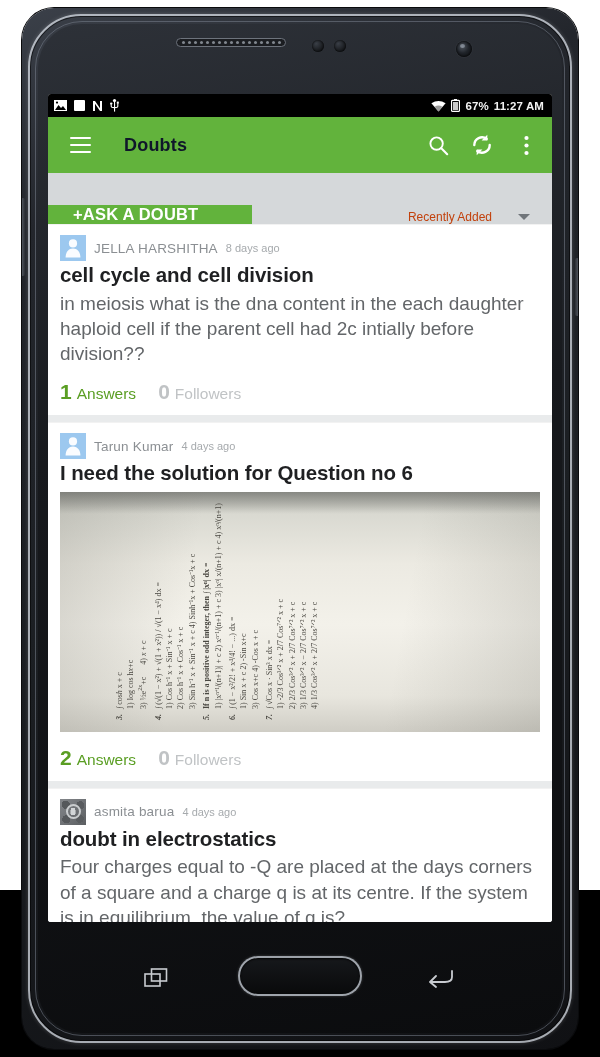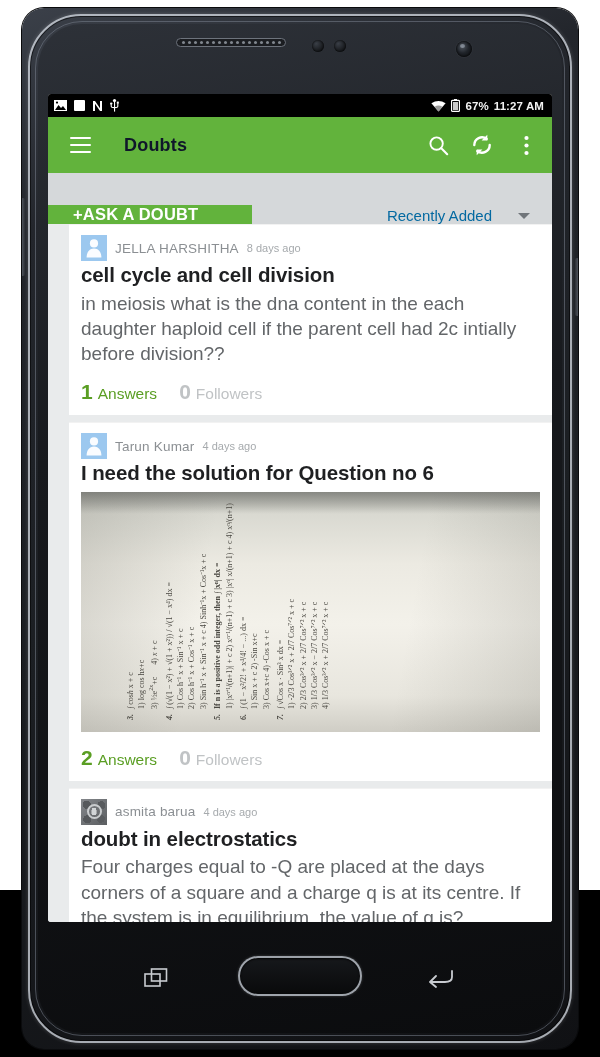--- a/index.html
+++ b/index.html
@@ -31,7 +31,7 @@
     position:absolute;
     left:22px; top:8px;
     width:556px; height:1041px;
-    border-radius:22px;
+    border-radius:32px;
     background:linear-gradient(160deg,#3b4049 0%, #23262c 18%, #1b1e22 55%, #101114 100%);
     box-shadow:0 0 0 1px #0a0b0d;
     overflow:hidden;

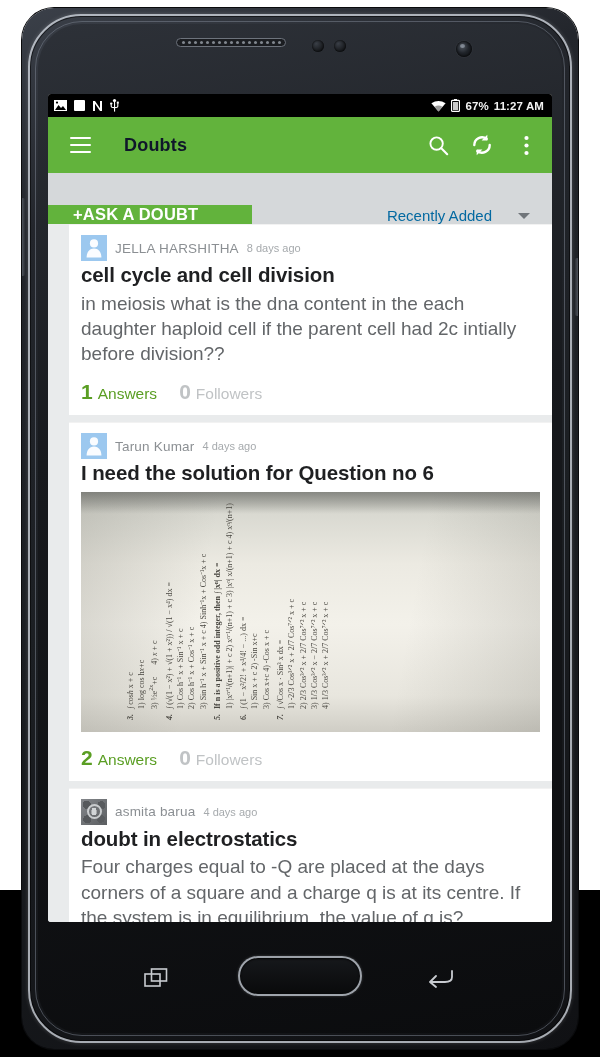--- a/index.html
+++ b/index.html
@@ -171,7 +171,7 @@
     padding-right:22px; gap:26px;
     cursor:pointer;
   }
-  .sort-label{ color:#0369a1; font-size:15px; }
+  .sort-label{ color:#c2410c; font-size:12px; }
   .caret{
     width:0;height:0;border-left:6px solid transparent;border-right:6px solid transparent;
     border-top:6px solid #70757a;

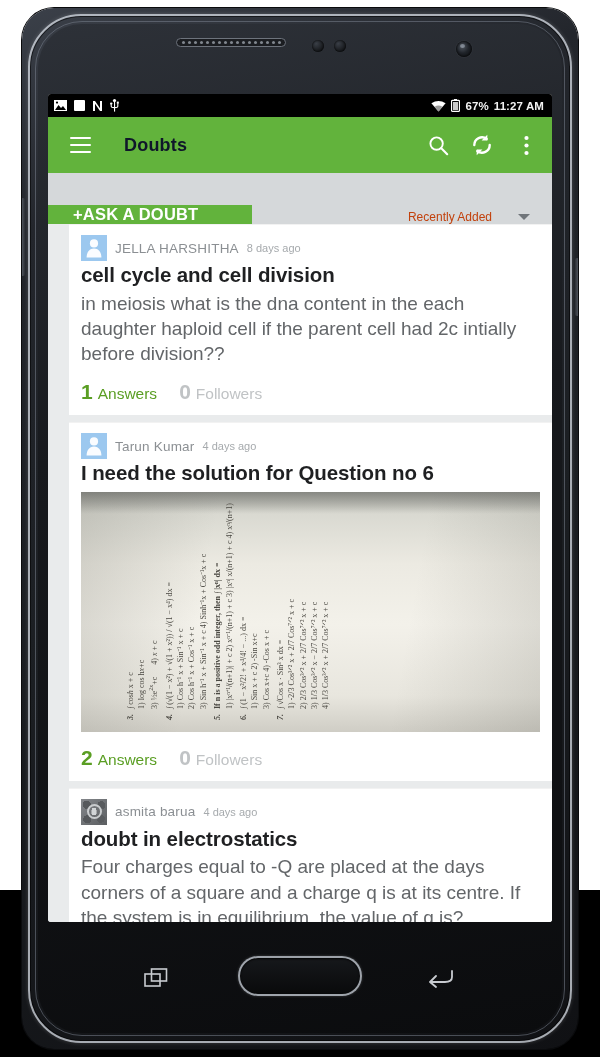--- a/index.html
+++ b/index.html
@@ -182,7 +182,6 @@
     position:absolute; left:0; top:130px; width:504px; height:698px;
     background:#e9ebec;
     overflow:hidden;
-    padding-left:21px;
   }
   .card{
     background:#ffffff;

